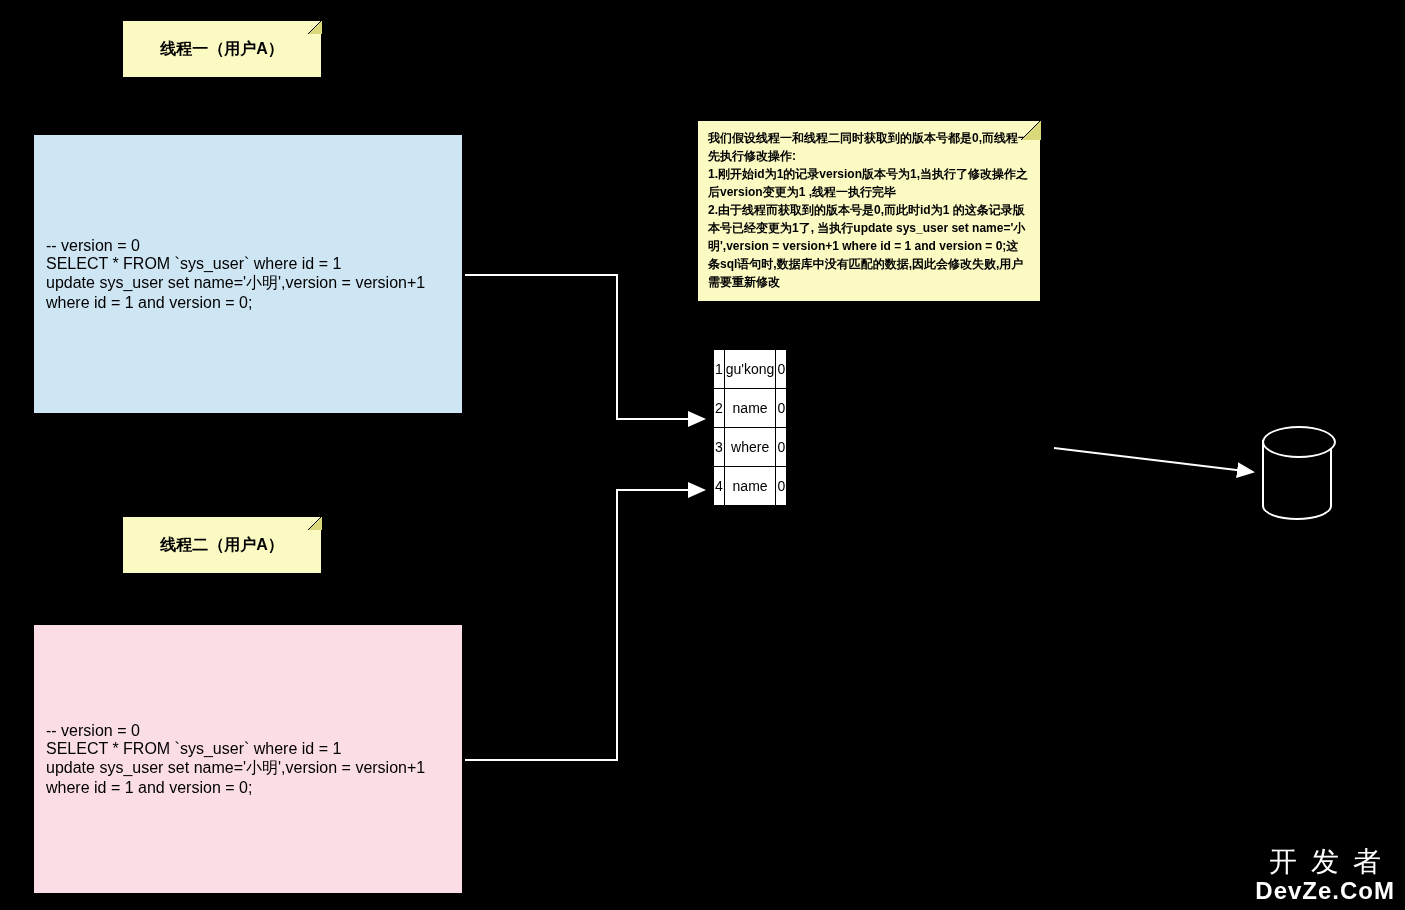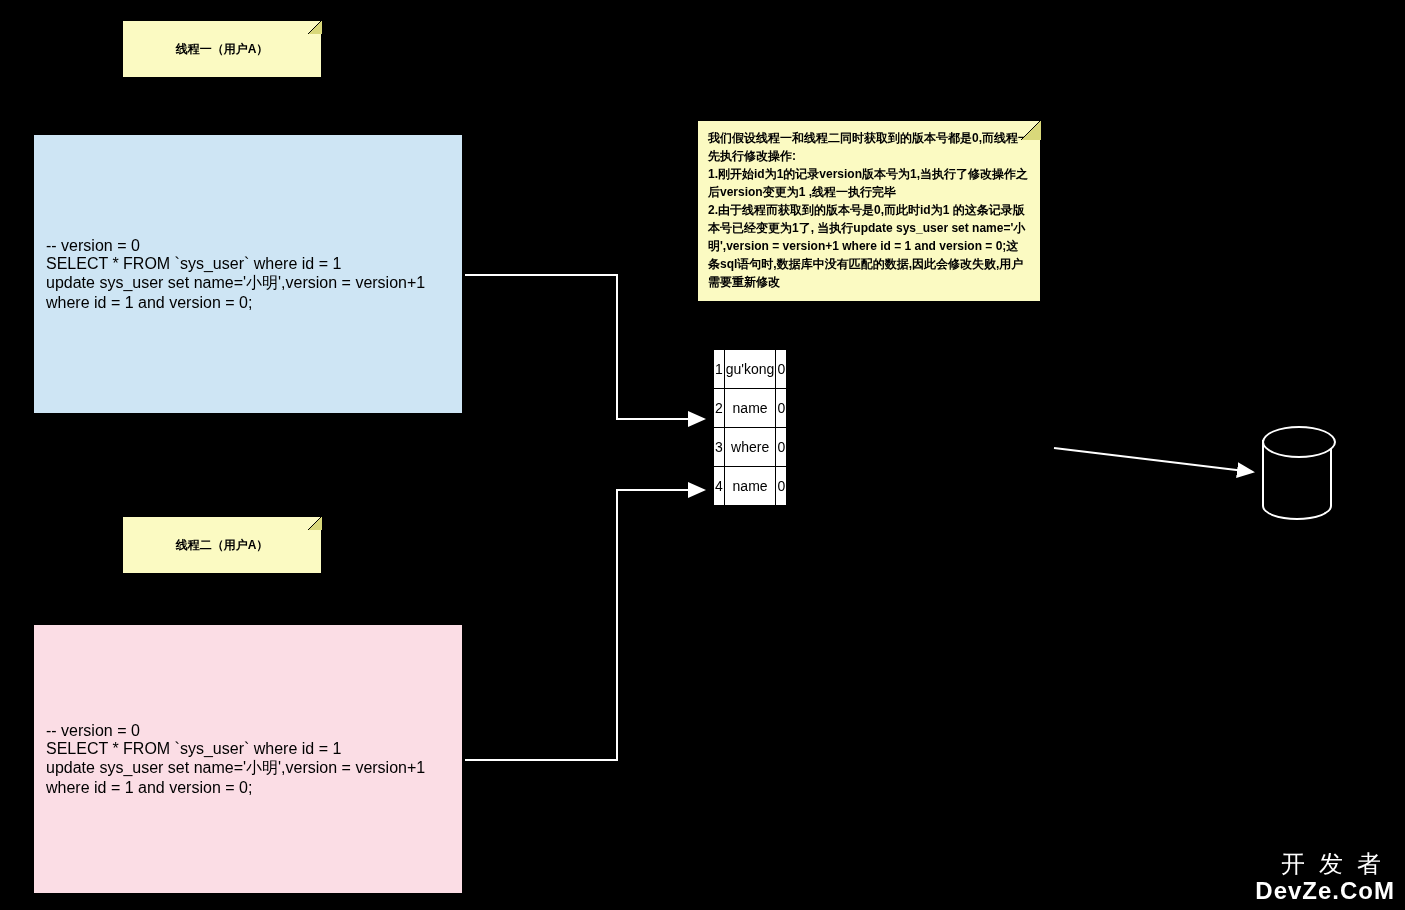--- a/index.html
+++ b/index.html
@@ -20,7 +20,7 @@
     display: flex;
     align-items: center;
     justify-content: center;
-    font-size: 12px;
+    font-size: 16px;
     font-weight: bold;
   }
   .note::after {

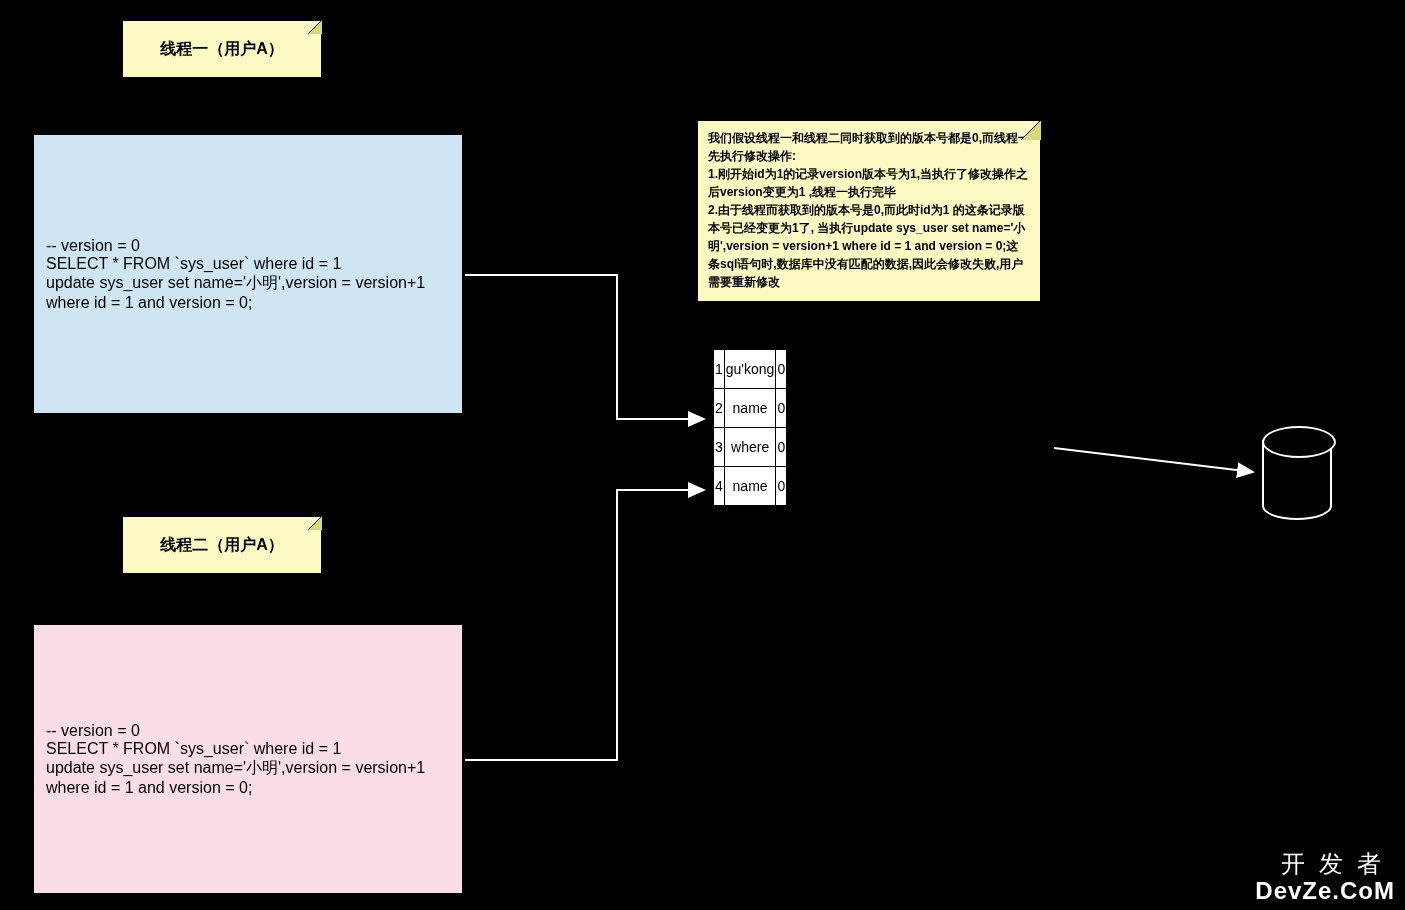--- a/index.html
+++ b/index.html
@@ -107,7 +107,7 @@
     text-align: right;
     line-height: 1.1;
   }
-  .watermark .wm1 { font-size: 24px; letter-spacing: 14px; font-weight: 300; }
+  .watermark .wm1 { font-size: 28px; letter-spacing: 14px; font-weight: 300; }
   .watermark .wm2 { font-size: 24px; font-weight: bold; letter-spacing: 1px; }
 </style>
 </head>

